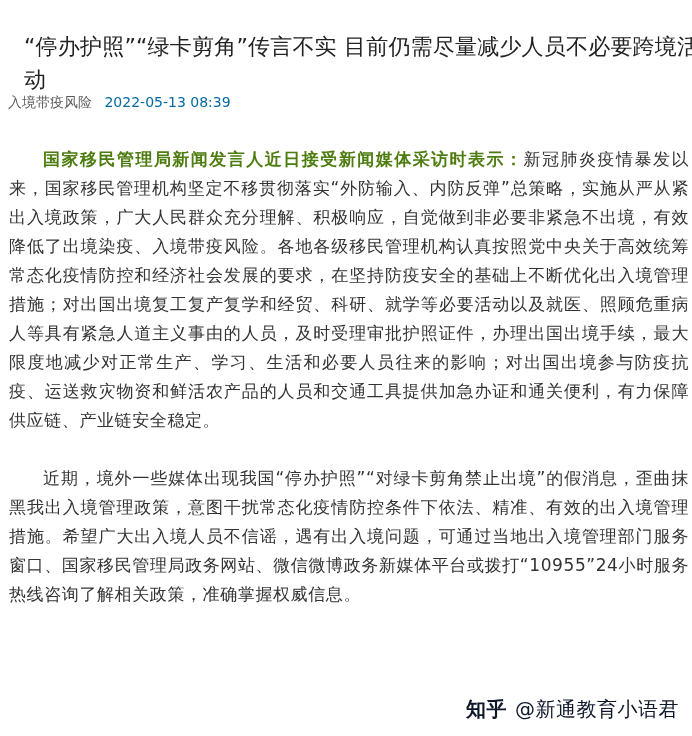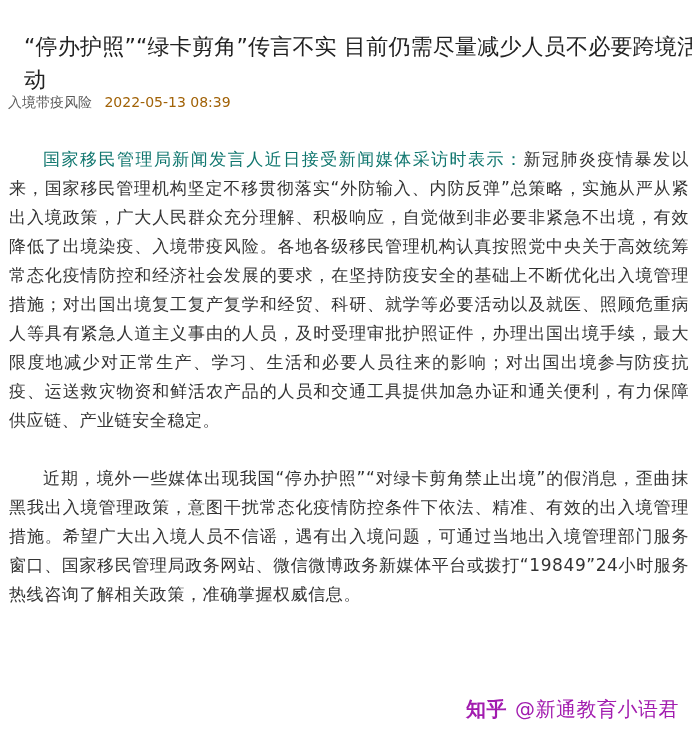--- a/index.html
+++ b/index.html
@@ -46,7 +46,7 @@
       color: #5a5a5a;
     }
     .meta .time {
-      color: #a16207;
+      color: #0369a1;
       margin-left: 8px;
     }
     .body {

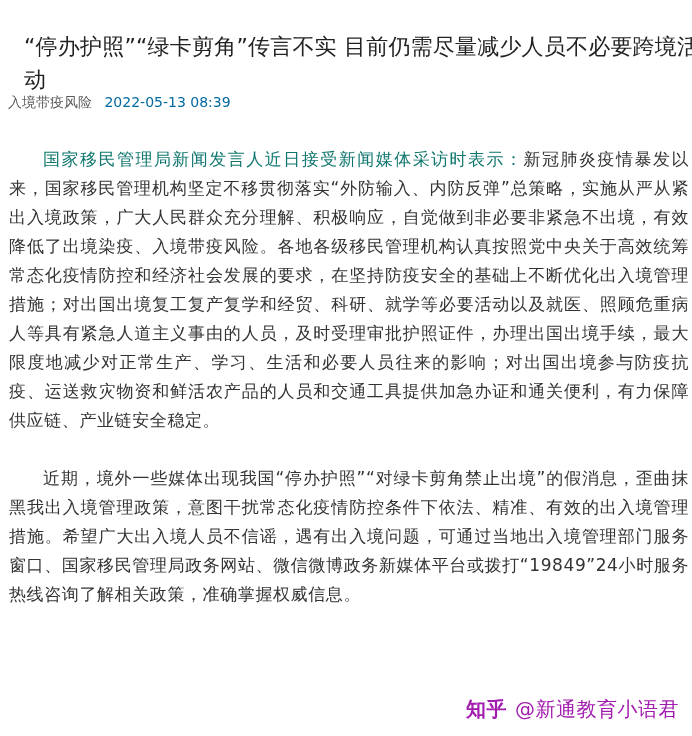--- a/index.html
+++ b/index.html
@@ -68,8 +68,8 @@
       margin-top: 29px;
     }
     .lead {
-      color: #0f766e;
-      font-weight: normal;
+      color: #4d7c0f;
+      font-weight: bold;
     }
     .watermark {
       position: absolute;

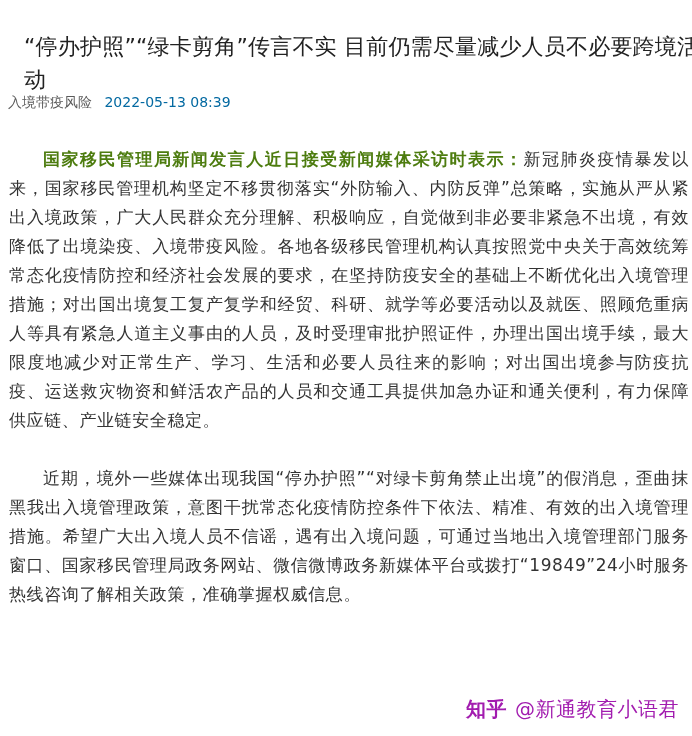--- a/index.html
+++ b/index.html
@@ -99,7 +99,7 @@
 
   <div class="body">
     <p class="para"><span class="lead">国家移民管理局新闻发言人近日接受新闻媒体采访时表示：</span><span>新冠肺炎疫情暴发以来，国家移民管理机构坚定不移贯彻落实“外防输入、内防反弹”总策略，实施从严从紧出入境政策，广大人民群众充分理解、积极响应，自觉做到非必要非紧急不出境，有效降低了出境染疫、入境带疫风险。各地各级移民管理机构认真按照党中央关于高效统筹常态化疫情防控和经济社会发展的要求，在坚持防疫安全的基础上不断优化出入境管理措施；对出国出境复工复产复学和经贸、科研、就学等必要活动以及就医、照顾危重病人等具有紧急人道主义事由的人员，及时受理审批护照证件，办理出国出境手续，最大限度地减少对正常生产、学习、生活和必要人员往来的影响；对出国出境参与防疫抗疫、运送救灾物资和鲜活农产品的人员和交通工具提供加急办证和通关便利，有力保障供应链、产业链安全稳定。</span></p>
-    <p class="para"><span>近期，境外一些媒体出现我国“停办护照”“对绿卡剪角禁止出境”的假消息，歪曲抹黑我出入境管理政策，意图干扰常态化疫情防控条件下依法、精准、有效的出入境管理措施。希望广大出入境人员不信谣，遇有出入境问题，可通过当地出入境管理部门服务窗口、国家移民管理局政务网站、微信微博政务新媒体平台或拨打“19849”24小时服务热线咨询了解相关政策，准确掌握权威信息。</span></p>
+    <p class="para"><span>近期，境外一些媒体出现我国“停办护照”“对绿卡剪角禁止出境”的假消息，歪曲抹黑我出入境管理政策，意图干扰常态化疫情防控条件下依法、精准、有效的出入境管理措施。希望广大出入境人员不信谣，遇有出入境问题，可通过当地出入境管理部门服务窗口、国家移民管理局政务网站、微信微博政务新媒体平台或拨打“10955”24小时服务热线咨询了解相关政策，准确掌握权威信息。</span></p>
   </div>
 </div>
 

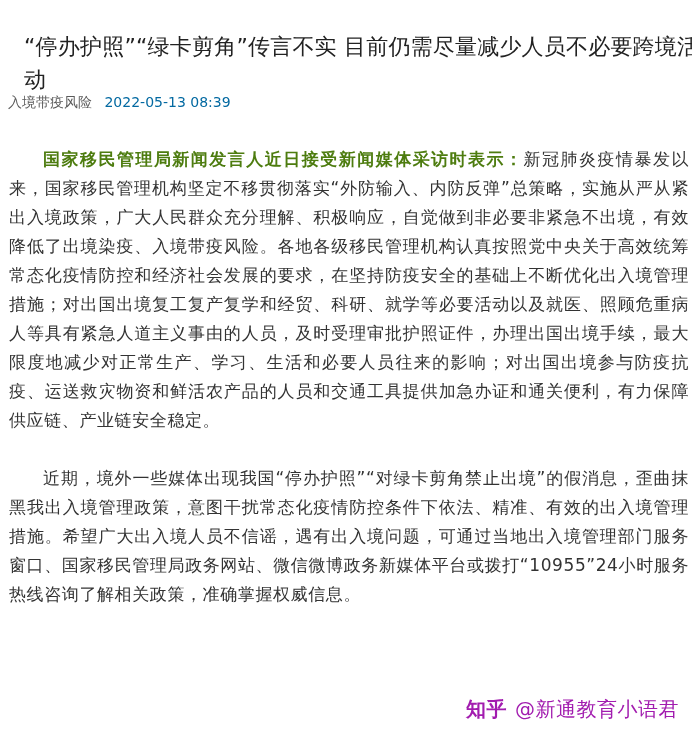--- a/index.html
+++ b/index.html
@@ -77,7 +77,7 @@
       top: 694px;
       font-size: 20px;
       line-height: 30px;
-      color: #a21caf;
+      color: #0f172a;
       white-space: nowrap;
       letter-spacing: 0.5px;
     }

